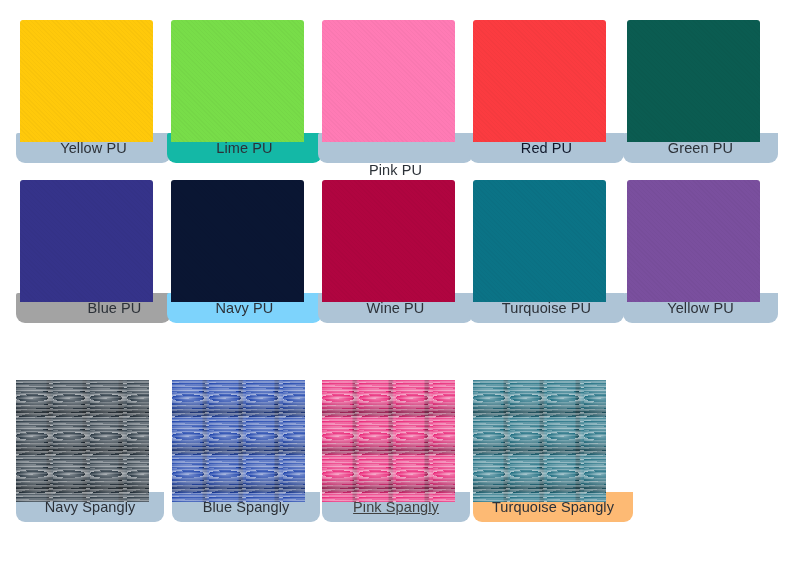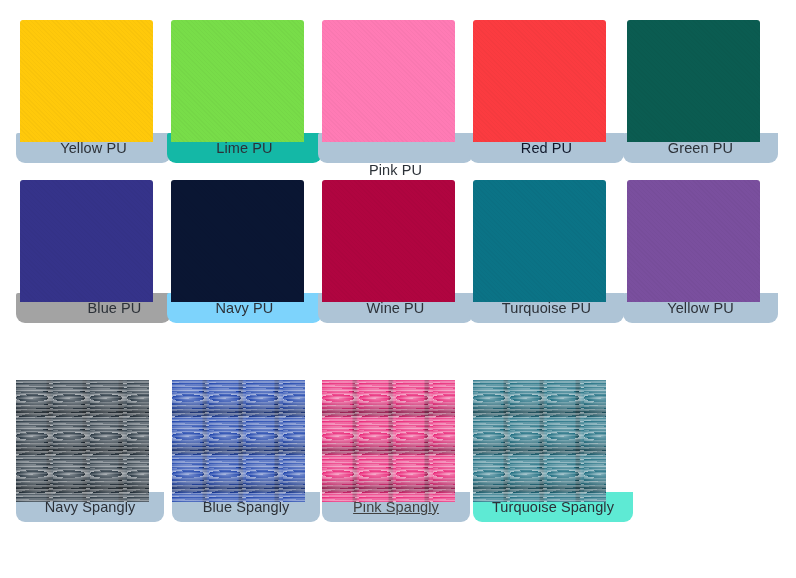--- a/index.html
+++ b/index.html
@@ -254,7 +254,7 @@
       </div>
     </div>
     <div class="swatch-card row-spangly wide" style="left: 473px; top: 380px;">
-      <div class="swatch-label" style="background: #5eead4;">
+      <div class="swatch-label" style="background: #fdba74;">
         <span class="swatch-label-text" style="color: rgb(44, 49, 56);">Turquoise Spangly</span>
       </div>
       <div class="swatch-colour" style="background: rgb(18, 102, 122);">

